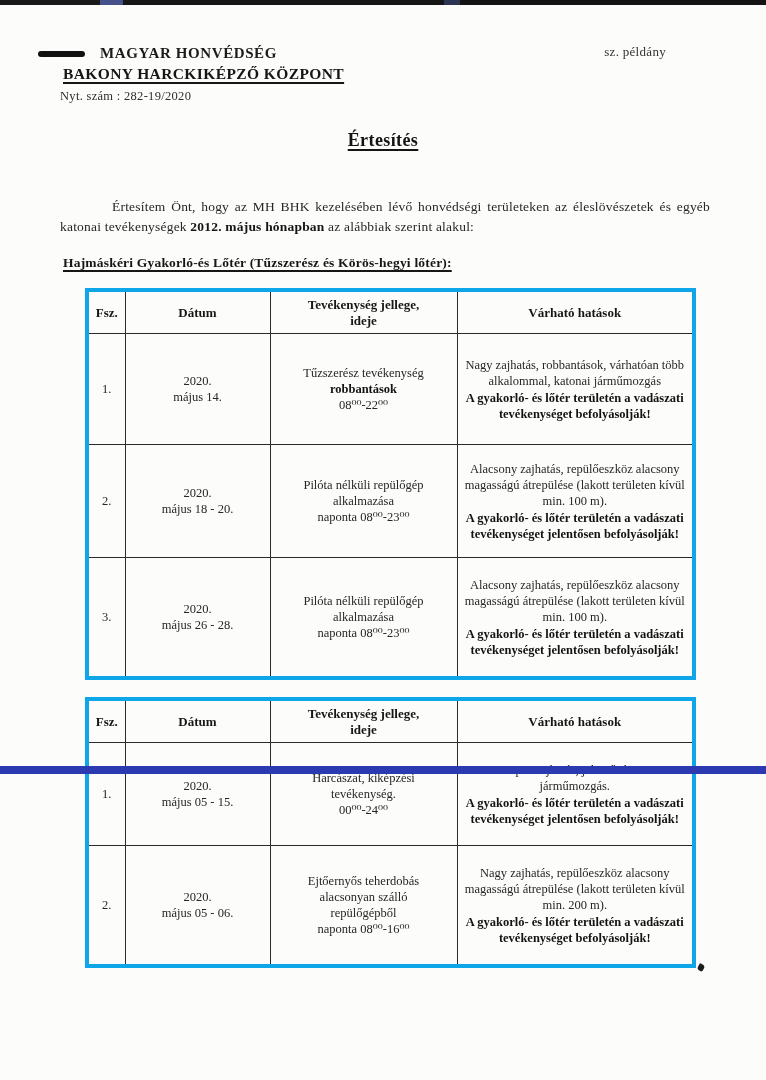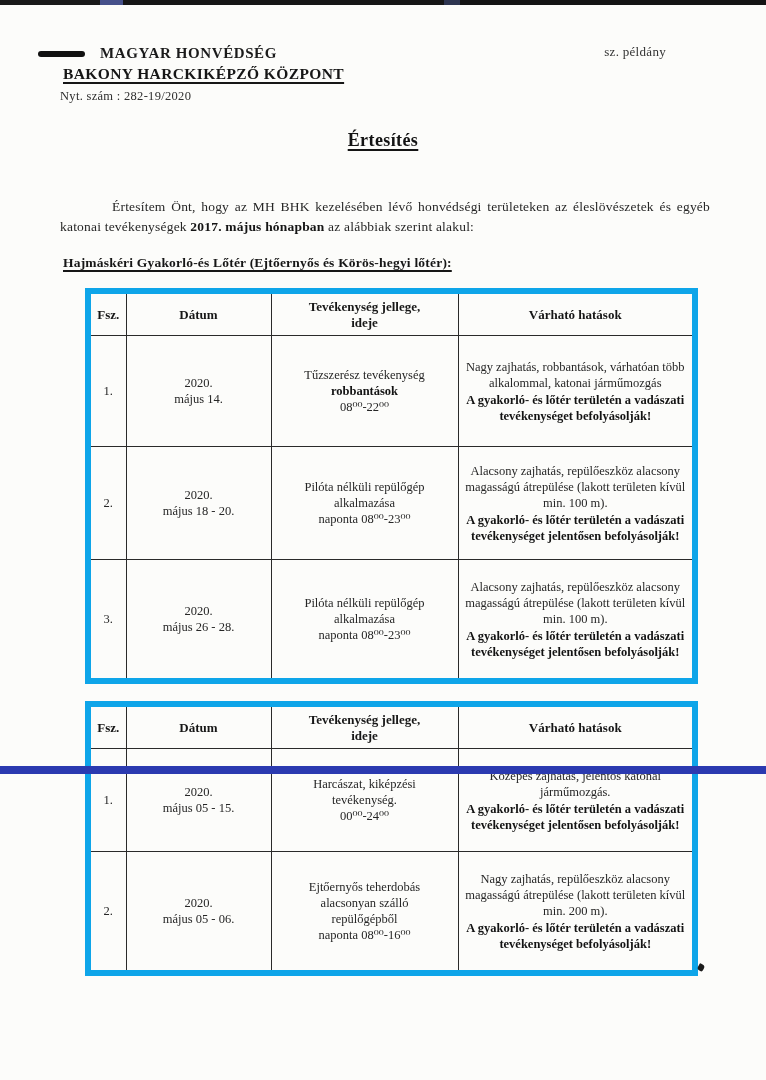--- a/index.html
+++ b/index.html
@@ -123,7 +123,7 @@
 
   <h1 class="doc-title"><span>Értesítés</span></h1>
 
-  <p class="intro"><span>Értesítem Önt, hogy az MH BHK kezelésében lévő honvédségi területeken az éleslövészetek és egyéb katonai tevékenységek </span><span class="b">2017. május hónapban</span><span> az alábbiak szerint alakul:</span></p>
+  <p class="intro"><span>Értesítem Önt, hogy az MH BHK kezelésében lévő honvédségi területeken az éleslövészetek és egyéb katonai tevékenységek </span><span class="b">2012. május hónapban</span><span> az alábbiak szerint alakul:</span></p>
 
   <div class="section-heading mt1">Hajmáskéri Gyakorló-és Lőtér (Ejtőernyős és Körös-hegyi lőtér):</div>
 

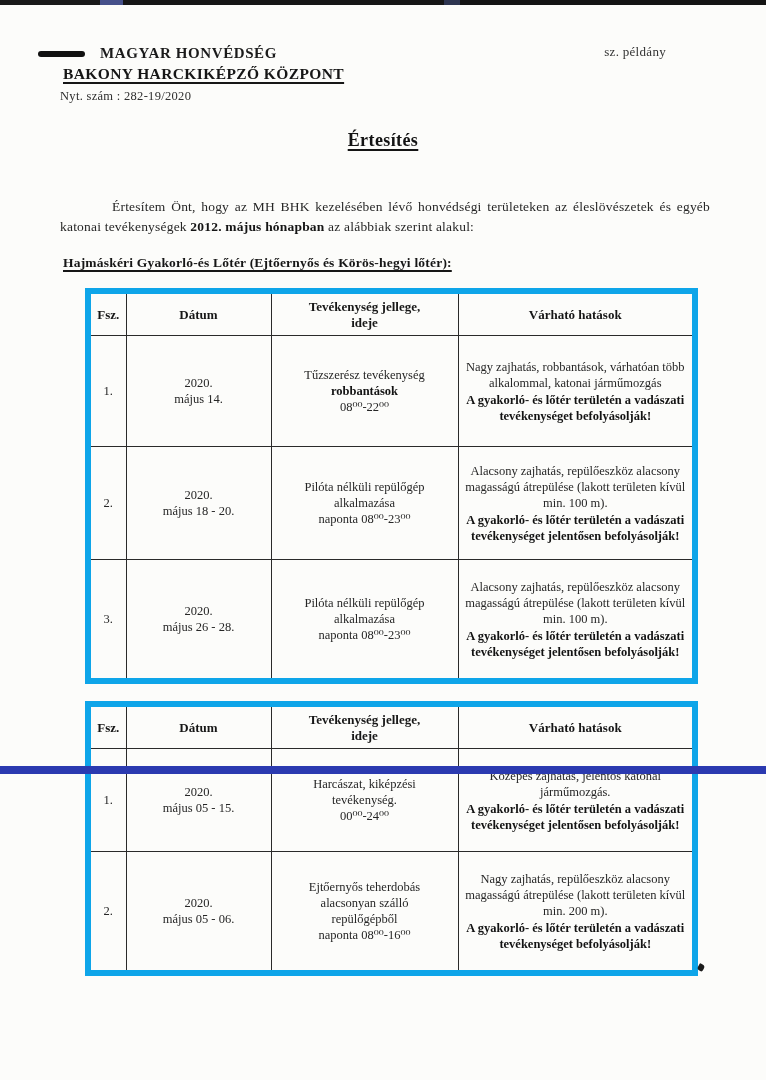--- a/index.html
+++ b/index.html
@@ -125,7 +125,7 @@
 
   <p class="intro"><span>Értesítem Önt, hogy az MH BHK kezelésében lévő honvédségi területeken az éleslövészetek és egyéb katonai tevékenységek </span><span class="b">2012. május hónapban</span><span> az alábbiak szerint alakul:</span></p>
 
-  <div class="section-heading mt1">Hajmáskéri Gyakorló-és Lőtér (Ejtőernyős és Körös-hegyi lőtér):</div>
+  <div class="section-heading mt1">Hajmáskéri Gyakorló-és Lőtér (Tűzszerész és Körös-hegyi lőtér):</div>
 
   <table class="activity">
     <colgroup>

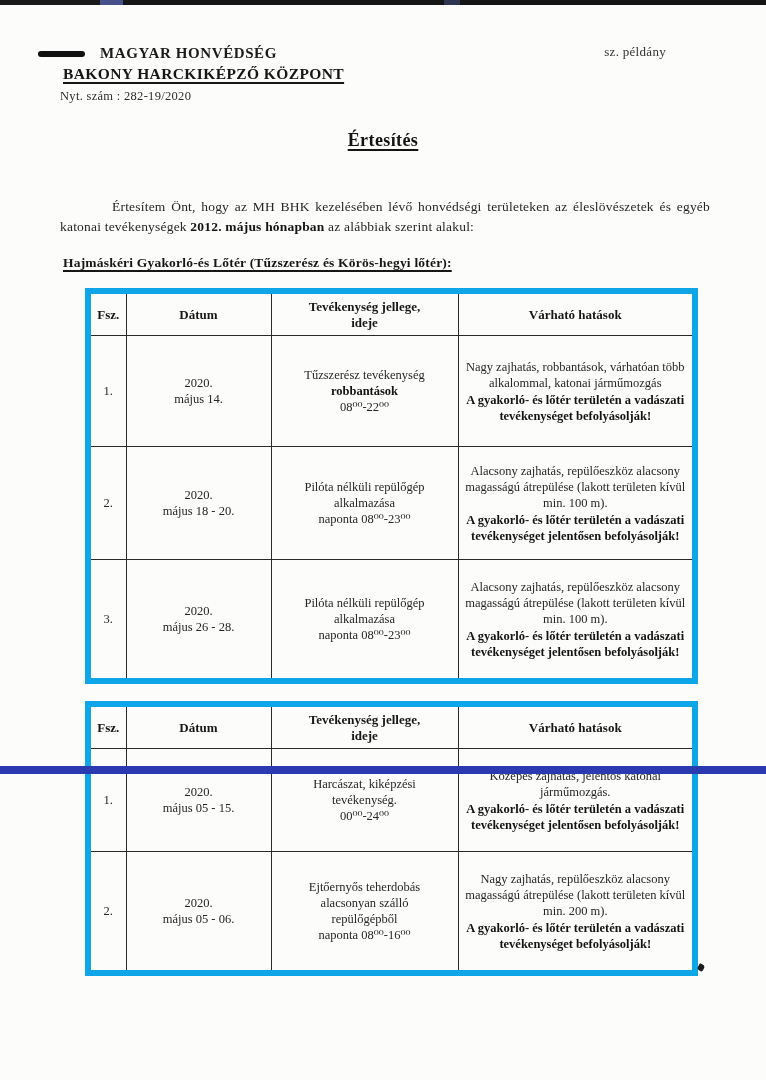--- a/index.html
+++ b/index.html
@@ -80,7 +80,7 @@
     margin:17px 0 0 85px;
     border-collapse:collapse;table-layout:fixed;
     width:607px;
-    border:6px solid #0ea5e9;
+    border:4px solid #0ea5e9;
   }
   table.activity th,table.activity td{
     border:1.4px solid #2a2a2a;

